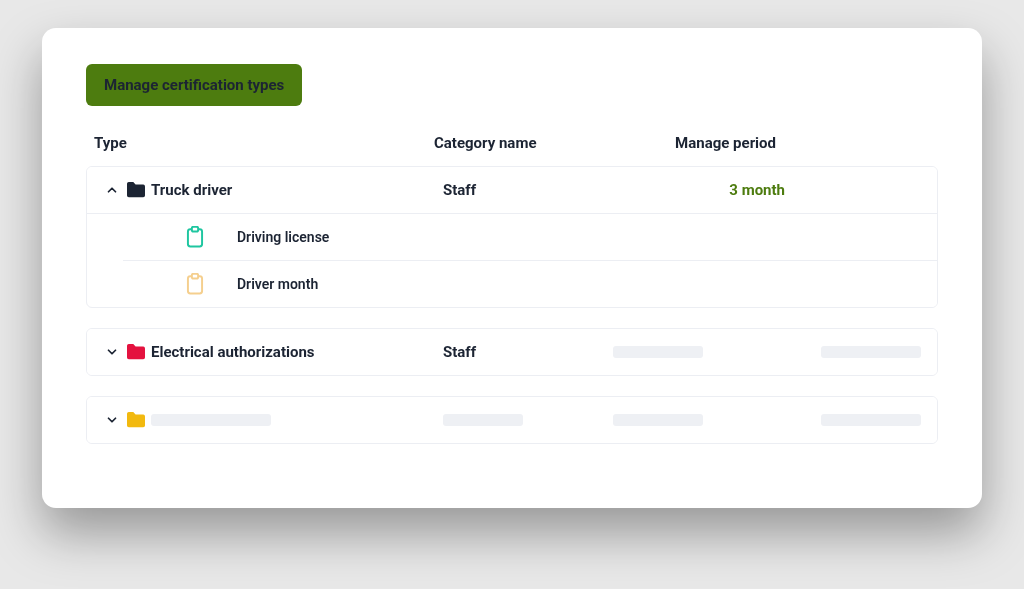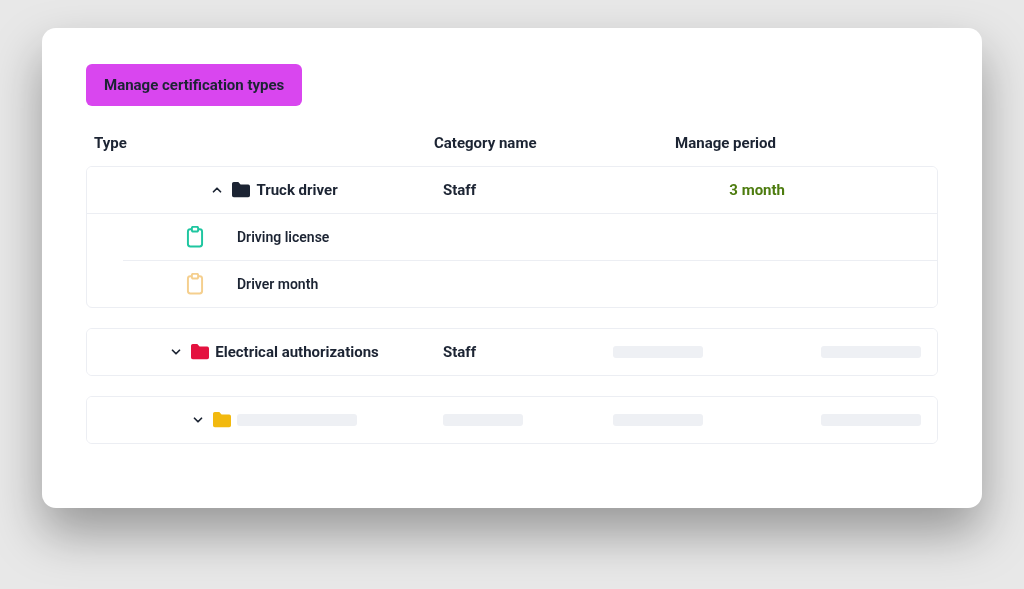--- a/index.html
+++ b/index.html
@@ -22,7 +22,7 @@
   }
   .pill {
     display: inline-block;
-    background: #d946ef;
+    background: #4d7c0f;
     color: #1c2433;
     font-weight: 700;
     font-size: 15px;

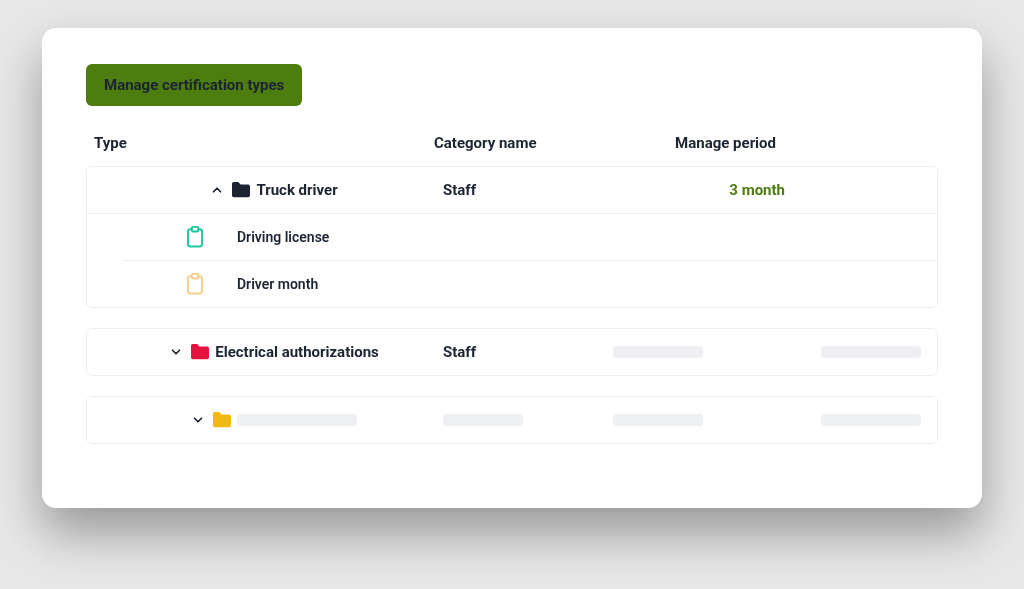--- a/index.html
+++ b/index.html
@@ -55,7 +55,7 @@
   }
   .row:last-child { border-bottom: none; }
   .row-outer.single .row { border-bottom: none; }
-  .cat-cell { display: flex; align-items: center; gap: 4px; justify-content: center; }
+  .cat-cell { display: flex; align-items: center; gap: 4px; }
   .chevron {
     width: 18px; height: 18px;
     display:flex;align-items:center;justify-content:center;

